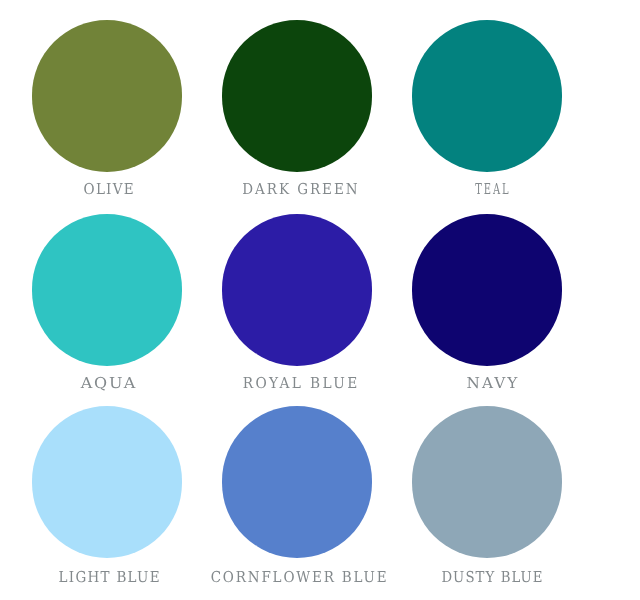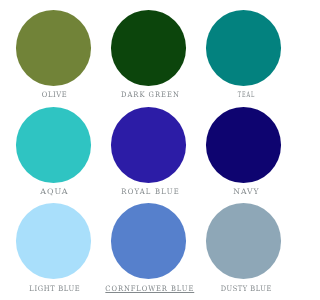--- a/index.html
+++ b/index.html
@@ -93,7 +93,7 @@
 
   <div class="swatch-cell col-1 row-2">
     <div class="swatch-dot" style="background: rgb(86, 128, 204);"></div>
-    <div class="swatch-label" style="color: rgb(131, 137, 140); letter-spacing: 0.92px; text-indent: 0.92px; left: -74.3px; transform: translateZ(0px) scaleX(1); text-decoration: underline;">CORNFLOWER BLUE</div>
+    <div class="swatch-label" style="color: rgb(131, 137, 140); letter-spacing: 0.92px; text-indent: 0.92px; left: -74.3px; transform: translateZ(0px) scaleX(1);">CORNFLOWER BLUE</div>
   </div>
 
   <div class="swatch-cell col-2 row-2">

